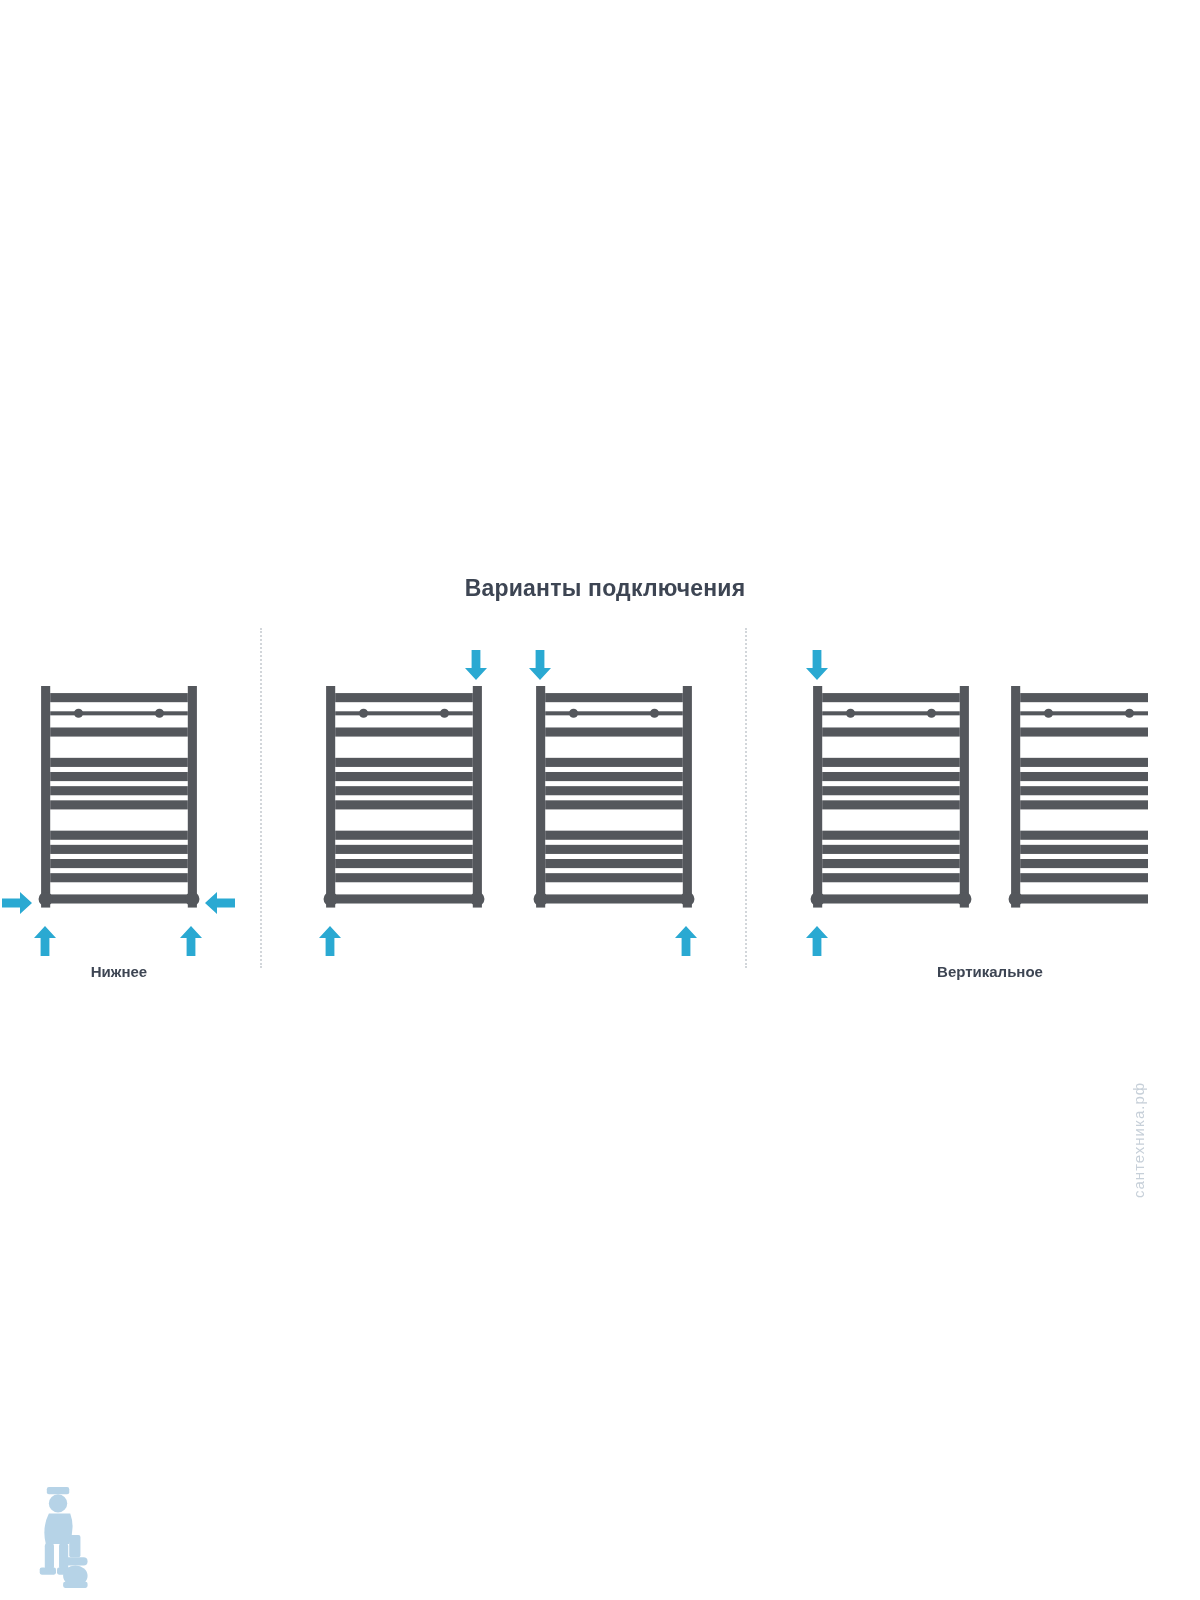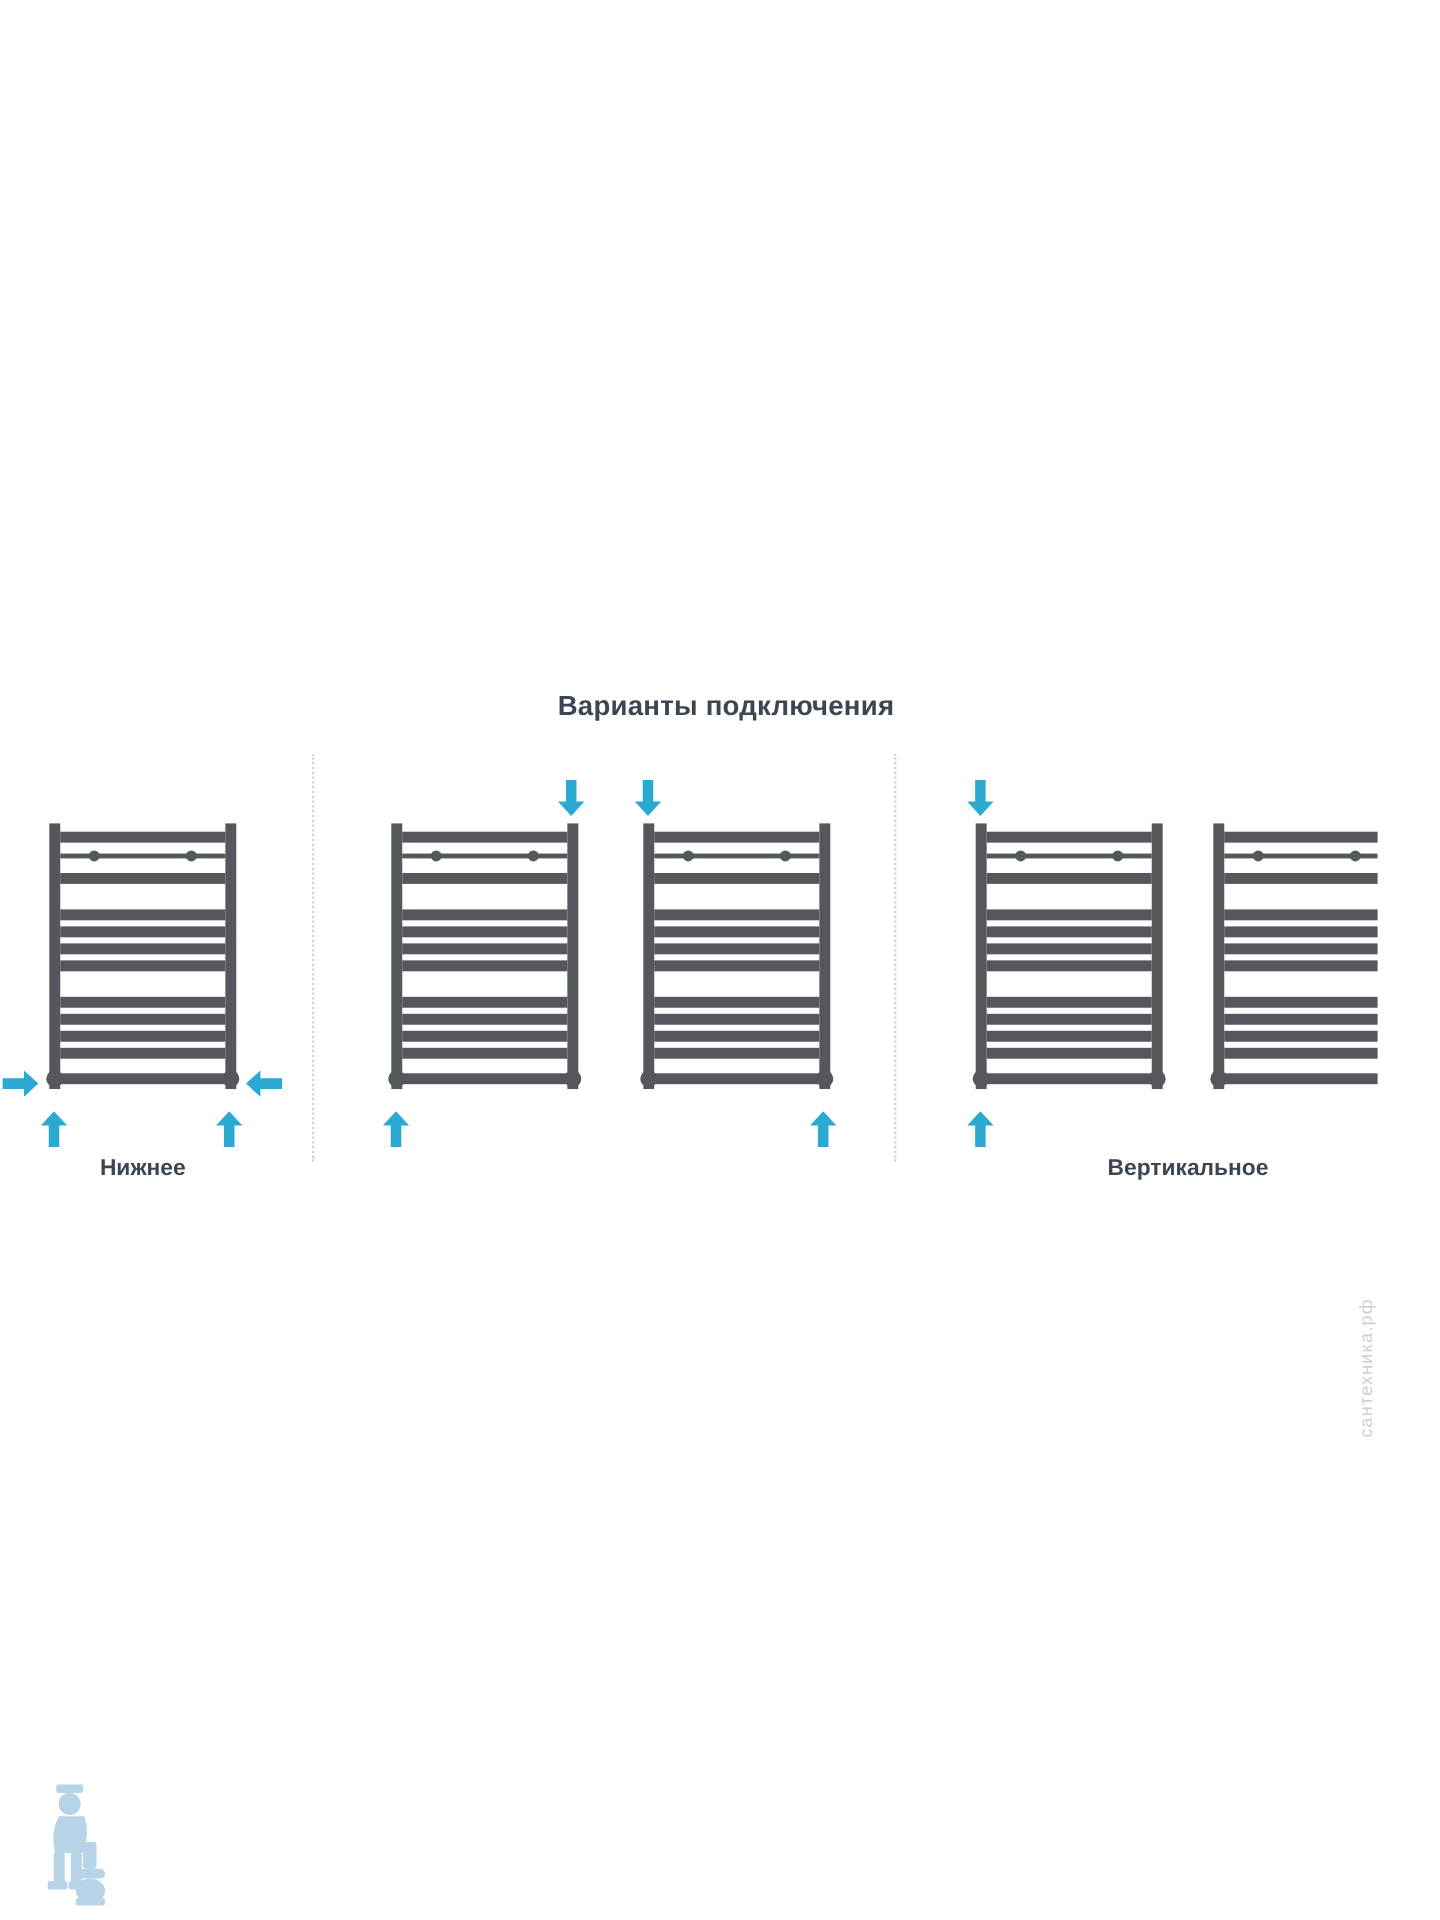--- a/index.html
+++ b/index.html
@@ -65,7 +65,7 @@
     position: absolute;
     top: 963px;
     text-align: center;
-    font-size: 19px;
+    font-size: 15px;
     font-weight: bold;
     color: var(--label, #3d4553);
   }

